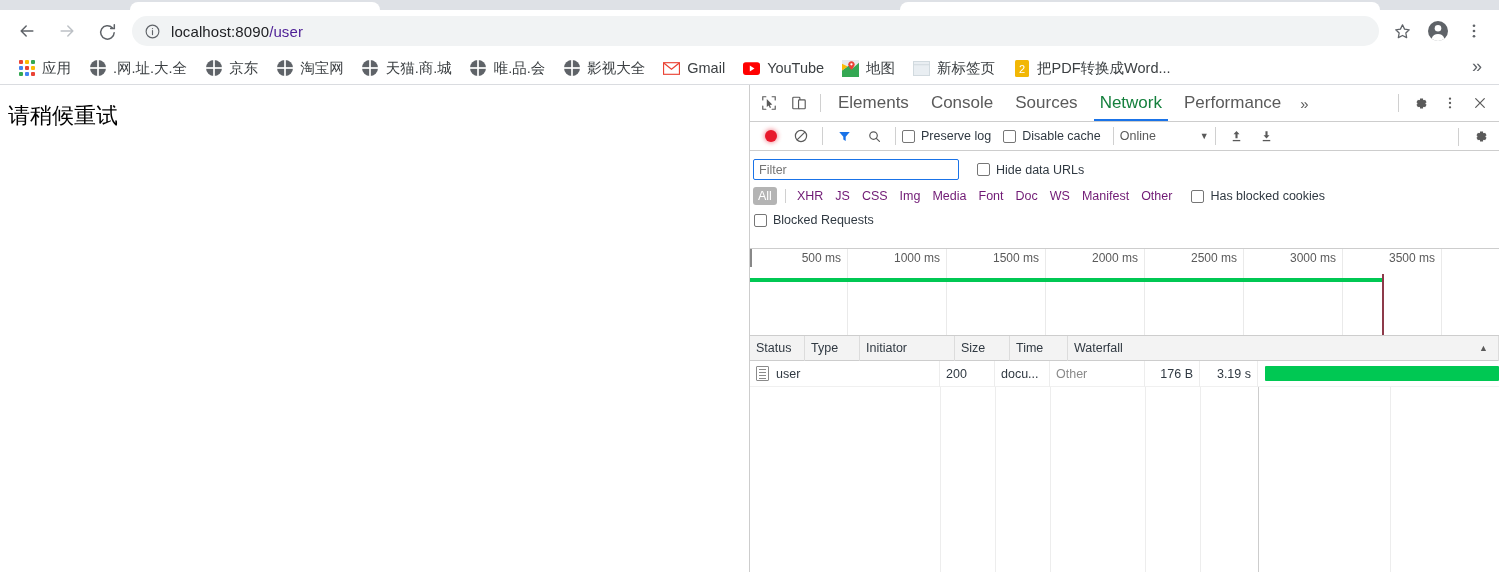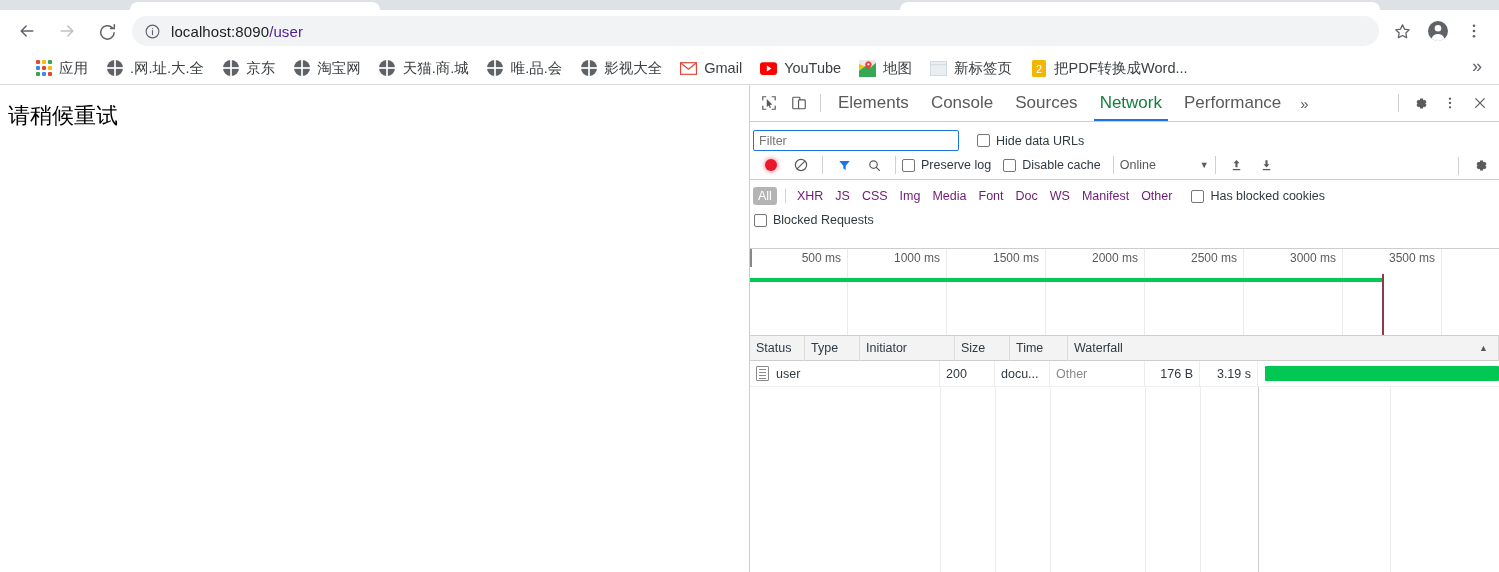--- a/index.html
+++ b/index.html
@@ -65,7 +65,6 @@
     position: absolute; left: 0; top: 52px; width: 1499px; height: 33px;
     background: #fff; display: flex; align-items: center;
     border-bottom: 1px solid #dadce0;
-    padding-left: 17px;
   }
   .bm {
     display: flex; align-items: center; height: 26px;

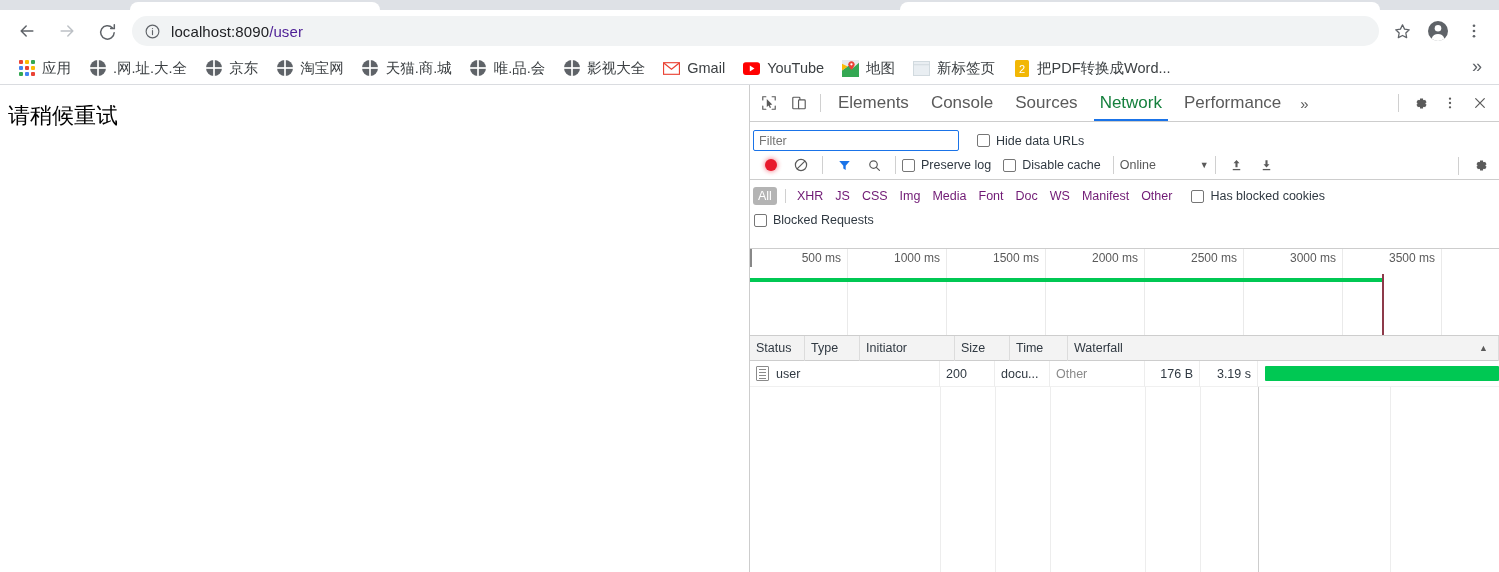--- a/index.html
+++ b/index.html
@@ -449,14 +449,6 @@
       </div>
     </div>
 
-    <div class="dt-row dt-filterbar">
-      <input class="filter-input" placeholder="Filter" style="">
-      <div class="cb" style="margin-left:18px;">
-        <span class="box"></span>
-        <span>Hide data URLs</span>
-      </div>
-    </div>
-
     <div class="dt-row dt-controls">
       <div class="dt-tool">
           <span class="rec-dot"></span>
@@ -514,6 +506,14 @@
               <path d="M17.2 11.4l-1.3-.75a6 6 0 0 0 0-1.3l1.3-.75-1.8-3.1-1.3.75a6 6 0 0 0-1.1-.65V4.1h-3.6v1.5a6 6 0 0 0-1.1.65l-1.3-.75-1.8 3.1 1.3.75a6 6 0 0 0 0 1.3l-1.3.75 1.8 3.1 1.3-.75a6 6 0 0 0 1.1.65v1.5h3.6v-1.5a6 6 0 0 0 1.1-.65l1.3.75z"></path>
             </svg>
         </div>
+      </div>
+    </div>
+
+    <div class="dt-row dt-filterbar">
+      <input class="filter-input" placeholder="Filter" style="">
+      <div class="cb" style="margin-left:18px;">
+        <span class="box"></span>
+        <span>Hide data URLs</span>
       </div>
     </div>
 

